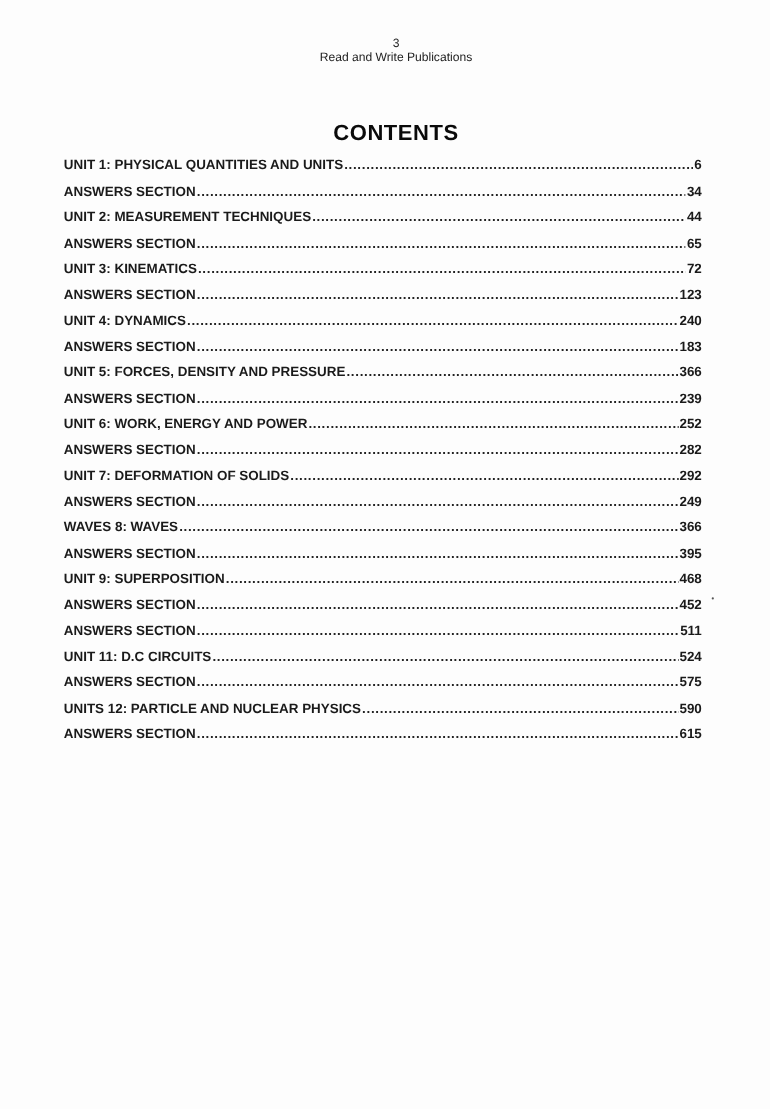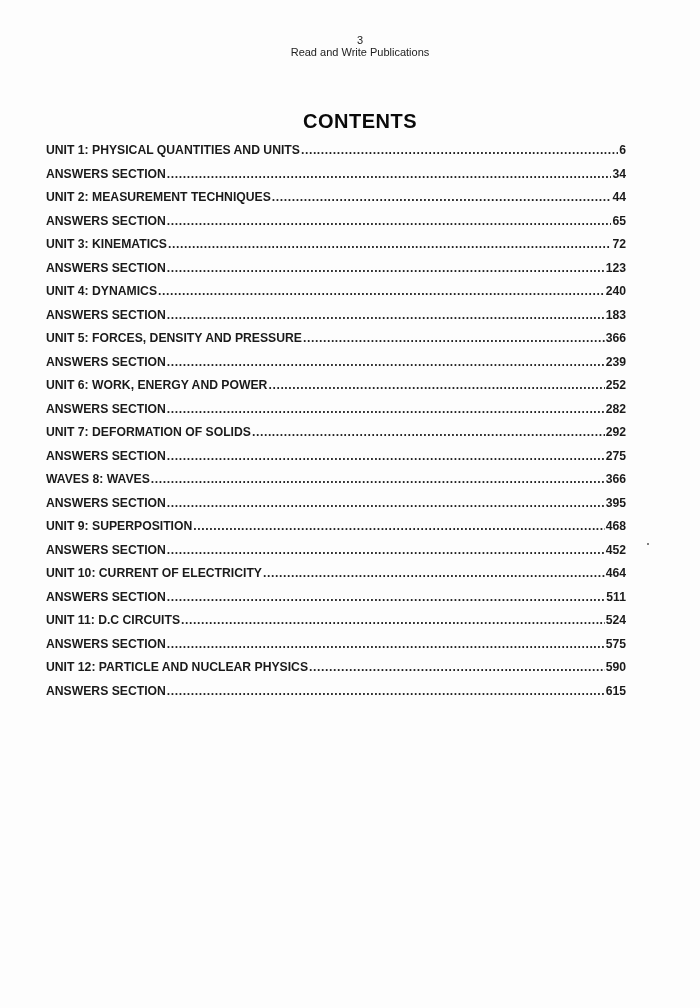--- a/index.html
+++ b/index.html
@@ -8,7 +8,7 @@
   .page-number { position: absolute; top: 34px; left: 0; width: 720px; text-align: center; font-size: 11px; line-height: 12px; color: #222; }
   .publisher { position: absolute; top: 46px; left: 0; width: 720px; text-align: center; font-size: 11px; line-height: 13px; color: #222; }
   .contents-title { position: absolute; top: 110px; left: 0; width: 720px; text-align: center; font-size: 20px; font-weight: bold; letter-spacing: 0.5px; color: #0a0a0a; }
-  .toc { position: absolute; top: 143px; left: 46px; width: 580px; text-align: right; }
+  .toc { position: absolute; top: 143px; left: 58px; width: 580px; text-align: right; }
   .toc-row { display: flex; align-items: baseline; height: 23.5px; font-size: 12.2px; font-weight: bold; color: #1a1a1a; }
   .toc-label { white-space: nowrap; flex: 0 0 auto; }
   .toc-leader { flex: 1 1 auto; overflow: hidden; white-space: nowrap; margin: 0 1px; font-weight: bold; color: #222; letter-spacing: 0.6px; }

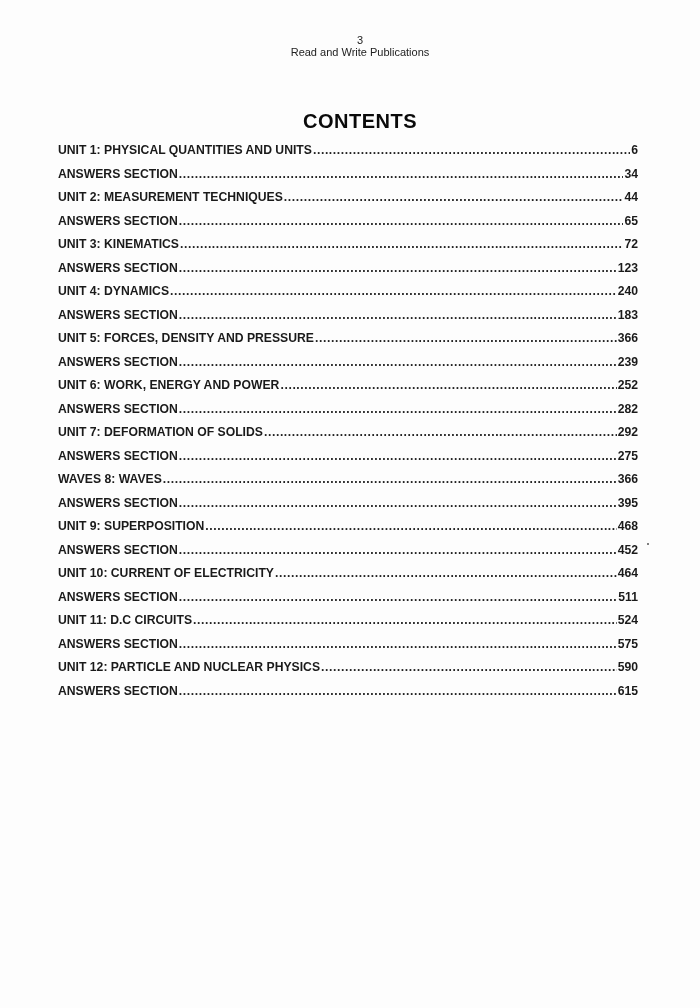--- a/index.html
+++ b/index.html
@@ -93,7 +93,7 @@
     <div class="toc-row">
         <span class="toc-label">ANSWERS SECTION</span>
         <span class="toc-leader"></span>
-        <span class="toc-page">275</span>
+        <span class="toc-page">249</span>
       </div>
     <div class="toc-row">
         <span class="toc-label">WAVES 8: WAVES</span>

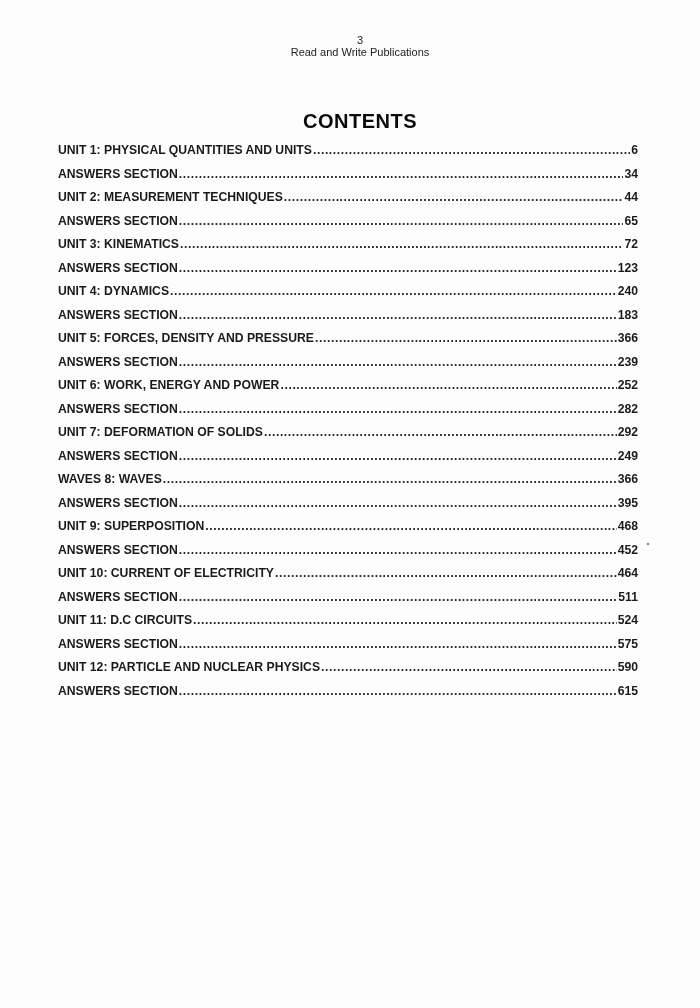--- a/index.html
+++ b/index.html
@@ -116,11 +116,6 @@
         <span class="toc-page">452</span>
       </div>
     <div class="toc-row">
-        <span class="toc-label">UNIT 10: CURRENT OF ELECTRICITY</span>
-        <span class="toc-leader"></span>
-        <span class="toc-page">464</span>
-      </div>
-    <div class="toc-row">
         <span class="toc-label">ANSWERS SECTION</span>
         <span class="toc-leader"></span>
         <span class="toc-page">511</span>

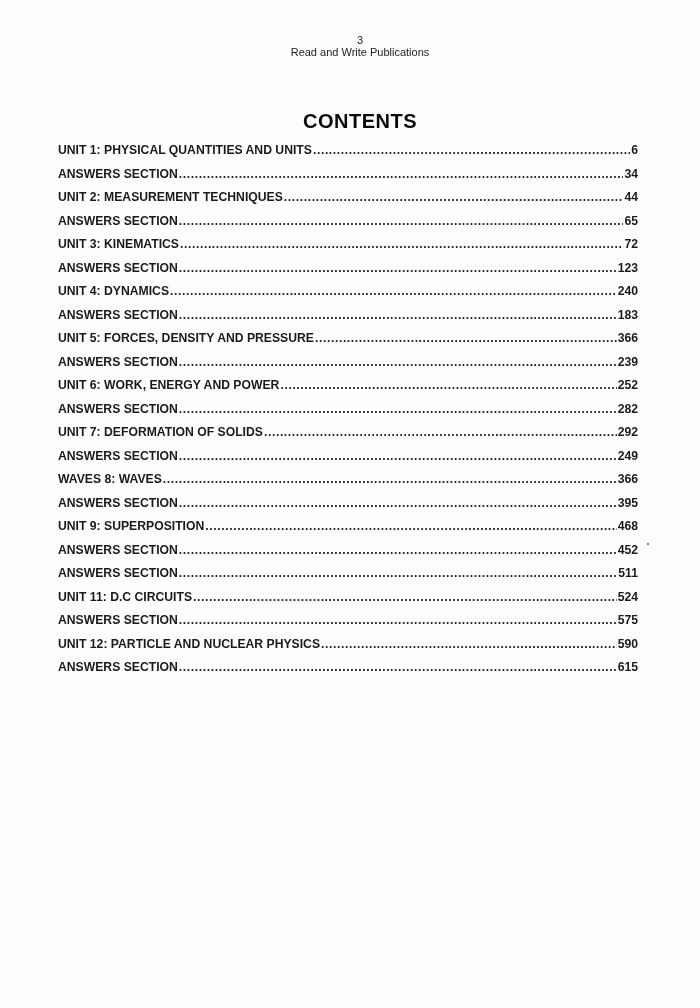--- a/index.html
+++ b/index.html
@@ -131,7 +131,7 @@
         <span class="toc-page">575</span>
       </div>
     <div class="toc-row">
-        <span class="toc-label">UNIT 12: PARTICLE AND NUCLEAR PHYSICS</span>
+        <span class="toc-label">UNITS 12: PARTICLE AND NUCLEAR PHYSICS</span>
         <span class="toc-leader"></span>
         <span class="toc-page">590</span>
       </div>

